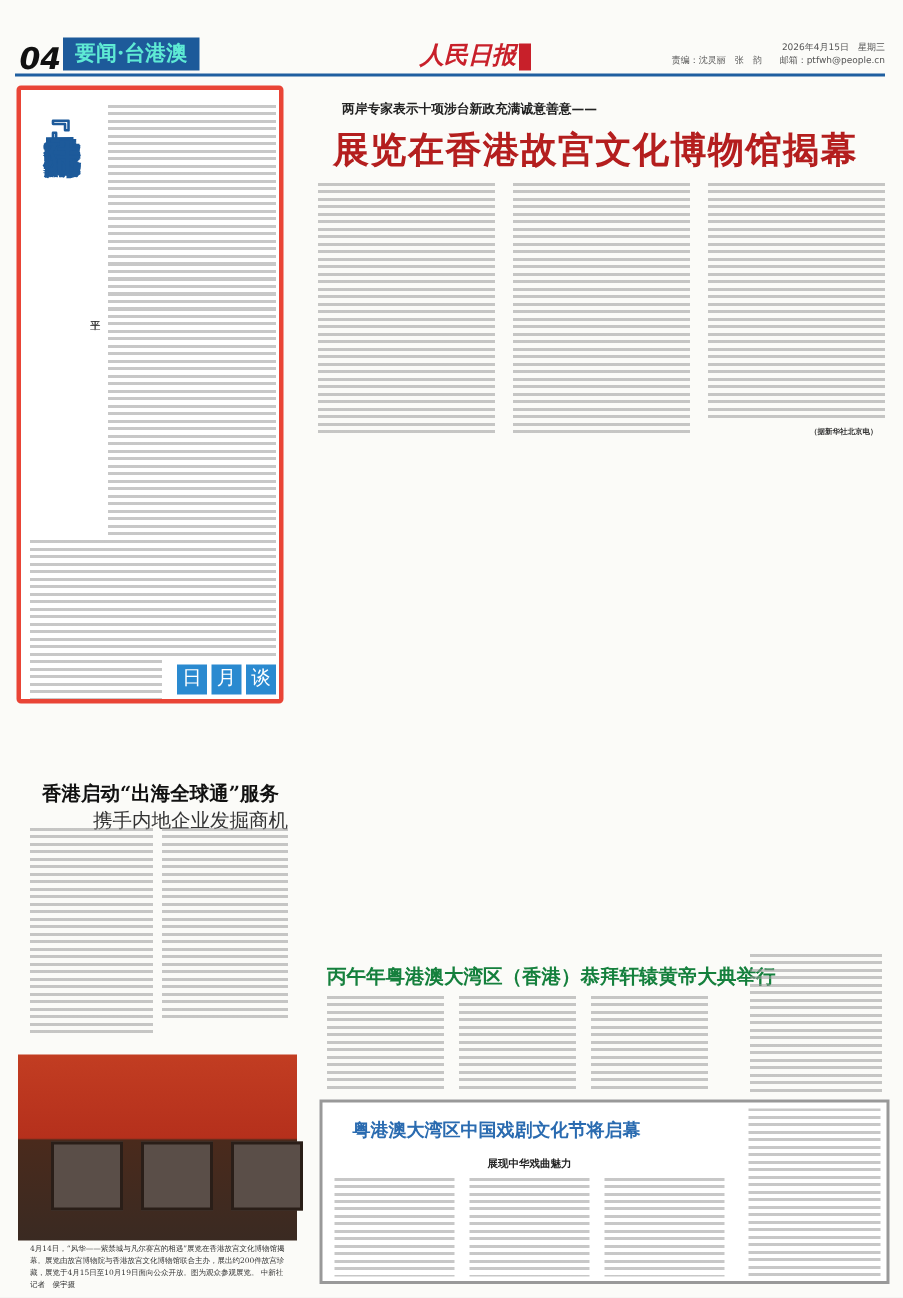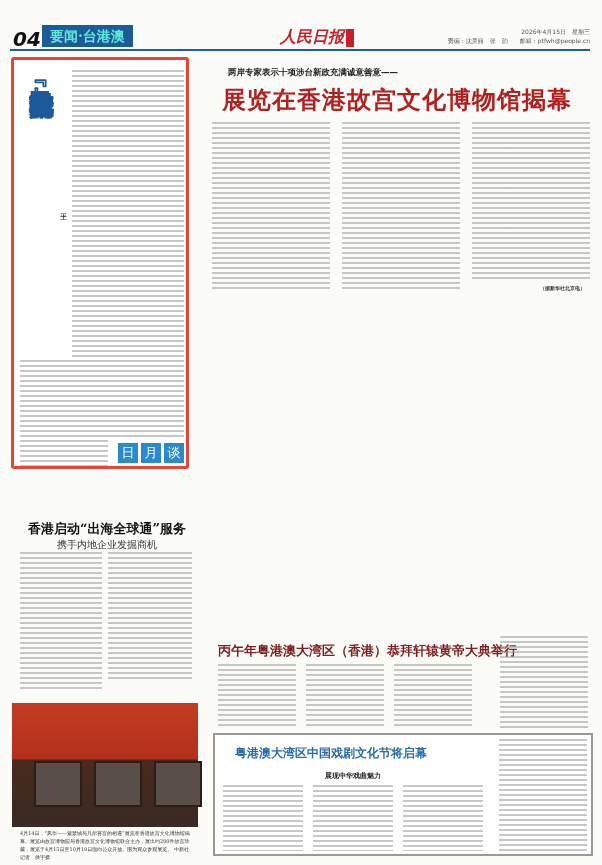--- a/index.html
+++ b/index.html
@@ -24,7 +24,7 @@
 
   
   .hk-title { position: absolute; left: 22px; top: 520px; width: 170px; font-size: 13px; font-weight: bold; color: #111; text-align: center; }
-  .hk-sub { position: absolute; left: 22px; top: 538px; width: 170px; font-size: 10px; color: #333; text-align: center; font-family: Liberation Serif, serif; }
+  .hk-sub { position: absolute; left: 22px; top: 538px; width: 170px; font-size: 13px; color: #333; text-align: right; font-family: Liberation Serif, serif; }
 
   .photo-palace { position: absolute; left: 12px; top: 703px; width: 186px; height: 124px; background: linear-gradient(to bottom, #c23d22 0%, #b5301c 45%, #4a2a1c 46%, #3a2a22 100%); }
   .photo-palace .case { position: absolute; top: 58px; width: 48px; height: 46px; background: #5a4e48; border: 2px solid #2a1e18; }

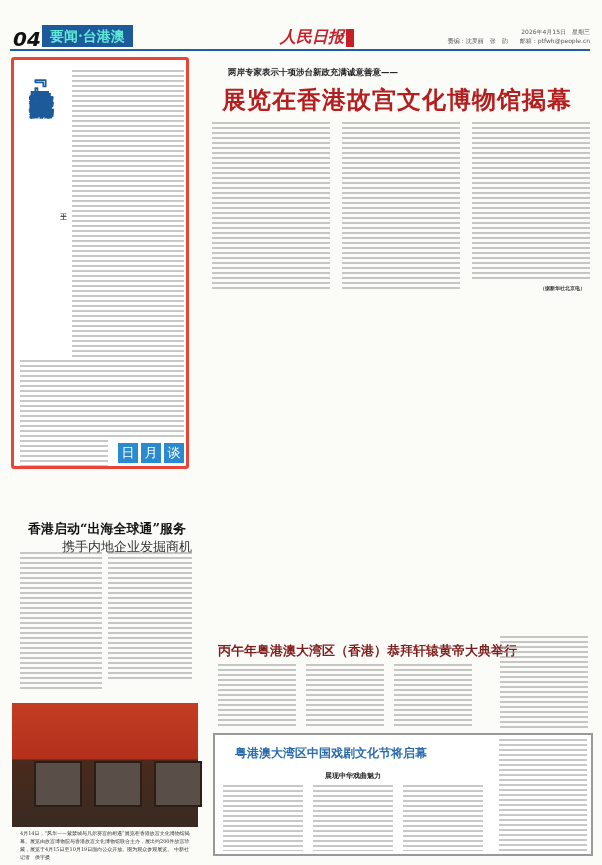--- a/index.html
+++ b/index.html
@@ -40,7 +40,7 @@
   .expo-vtitle { position: absolute; left: 355px; top: 12px; width: 20px; font-size: 12px; font-weight: bold; color: #d86a1e; writing-mode: vertical-rl; line-height: 18px; }
   .photo-credit { position: absolute; font-size: 5px; color: #555; writing-mode: vertical-rl; }
 
-  .gba-title { position: absolute; left: 218px; top: 642px; font-size: 13px; font-weight: bold; color: #7f1d1d; }
+  .gba-title { position: absolute; left: 218px; top: 642px; font-size: 13px; font-weight: bold; color: #15803d; }
   .opera-box { position: absolute; left: 213px; top: 733px; width: 380px; height: 123px; border: 2px solid #999; background: #fff; }
   .opera-title { position: absolute; left: 20px; top: 10px; font-size: 12px; font-weight: bold; color: #2a6bb0; }
   .opera-sub { position: absolute; left: 110px; top: 36px; font-size: 7px; color: #222; font-weight: bold; font-family: "DejaVu Sans", sans-serif; }

